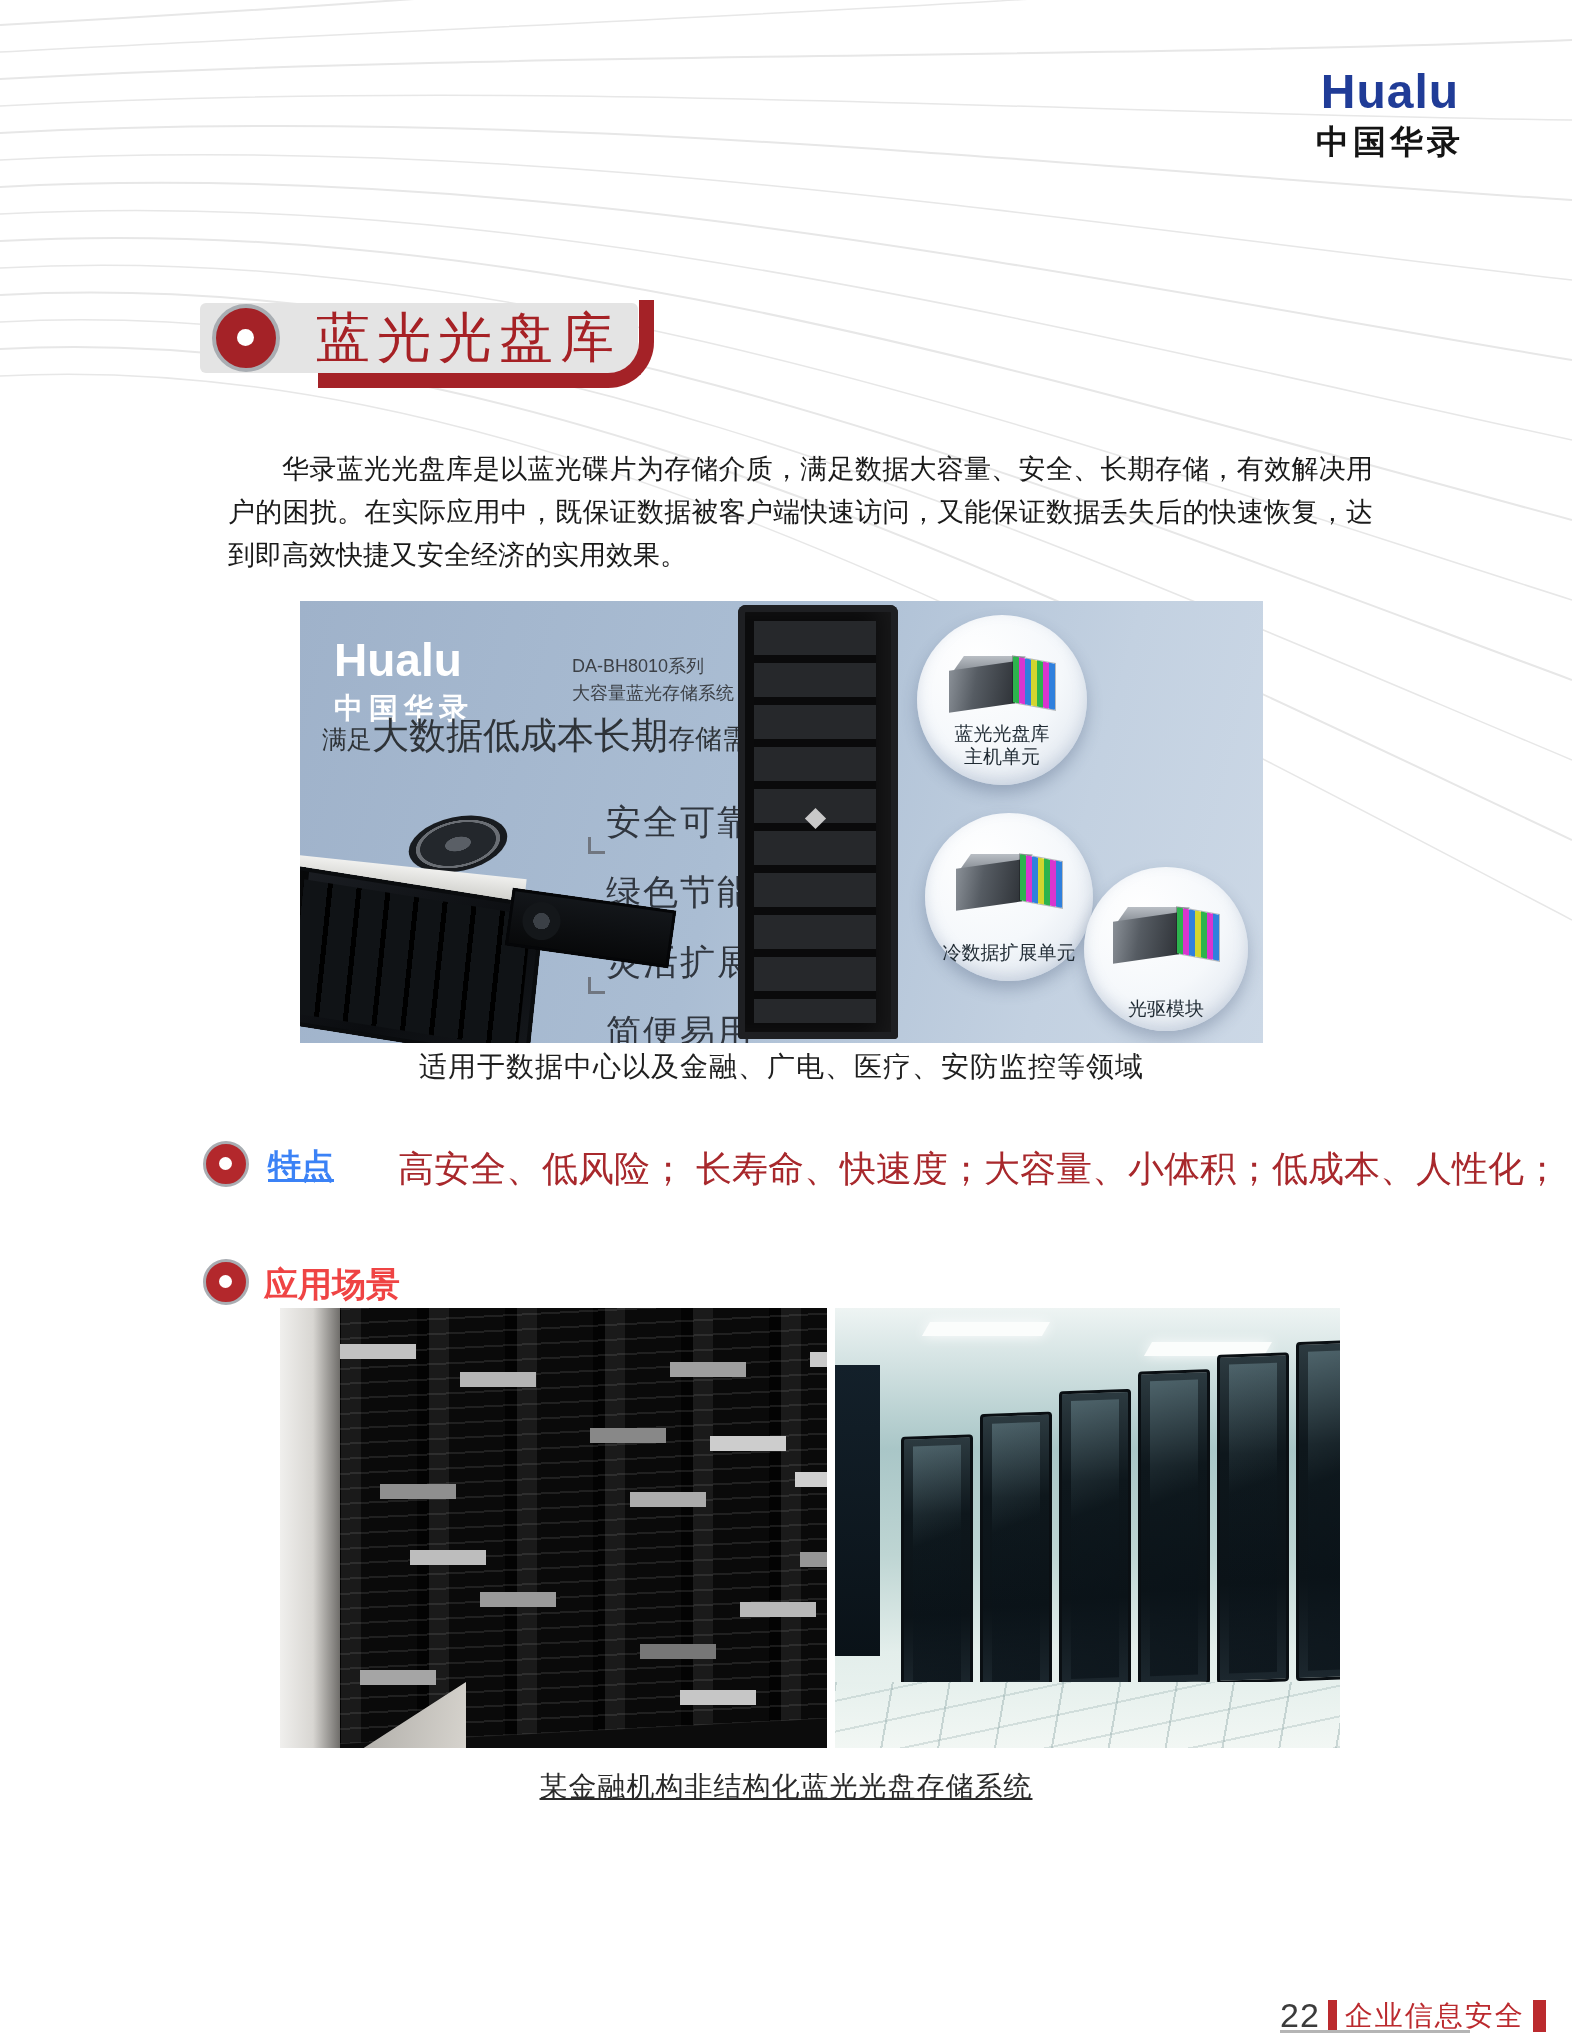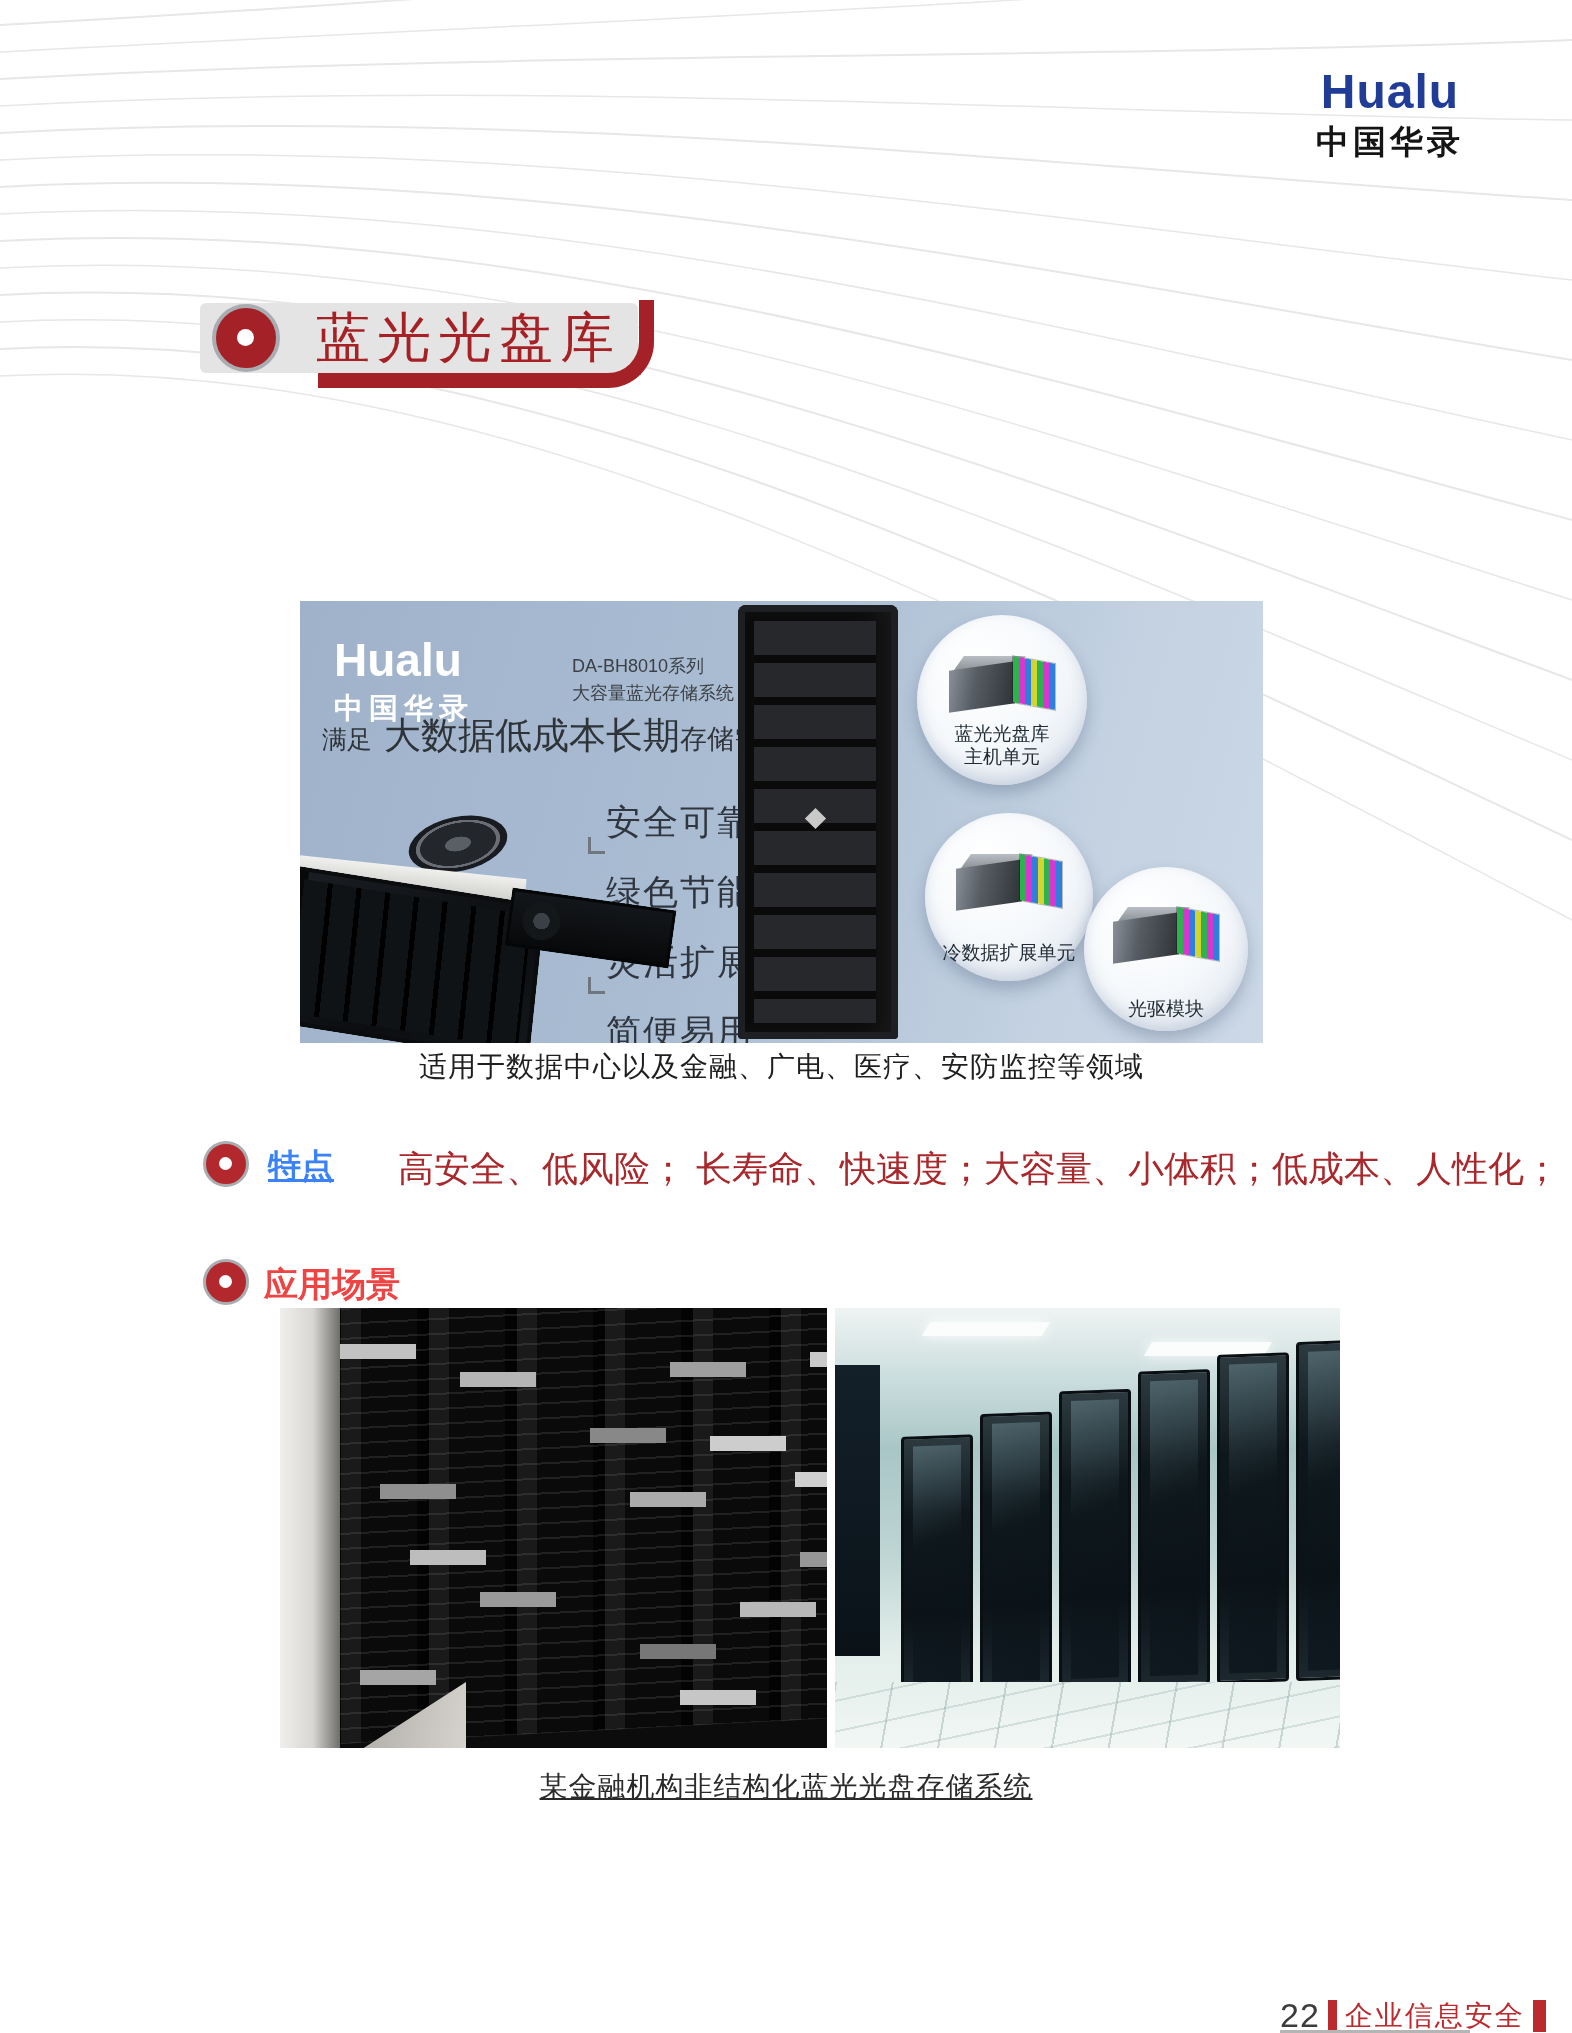--- a/index.html
+++ b/index.html
@@ -175,6 +175,7 @@
   <div class="layer bullet-lg"></div>
   <div class="layer title-text">蓝光光盘库</div>
 
+  <p class="layer intro">华录蓝光光盘库是以蓝光碟片为存储介质，满足数据大容量、安全、长期存储，有效解决用户的困扰。在实际应用中，既保证数据被客户端快速访问，又能保证数据丢失后的快速恢复，达到即高效快捷又安全经济的实用效果。</p>
 
   <div class="layer banner">
     <div class="b-logo">

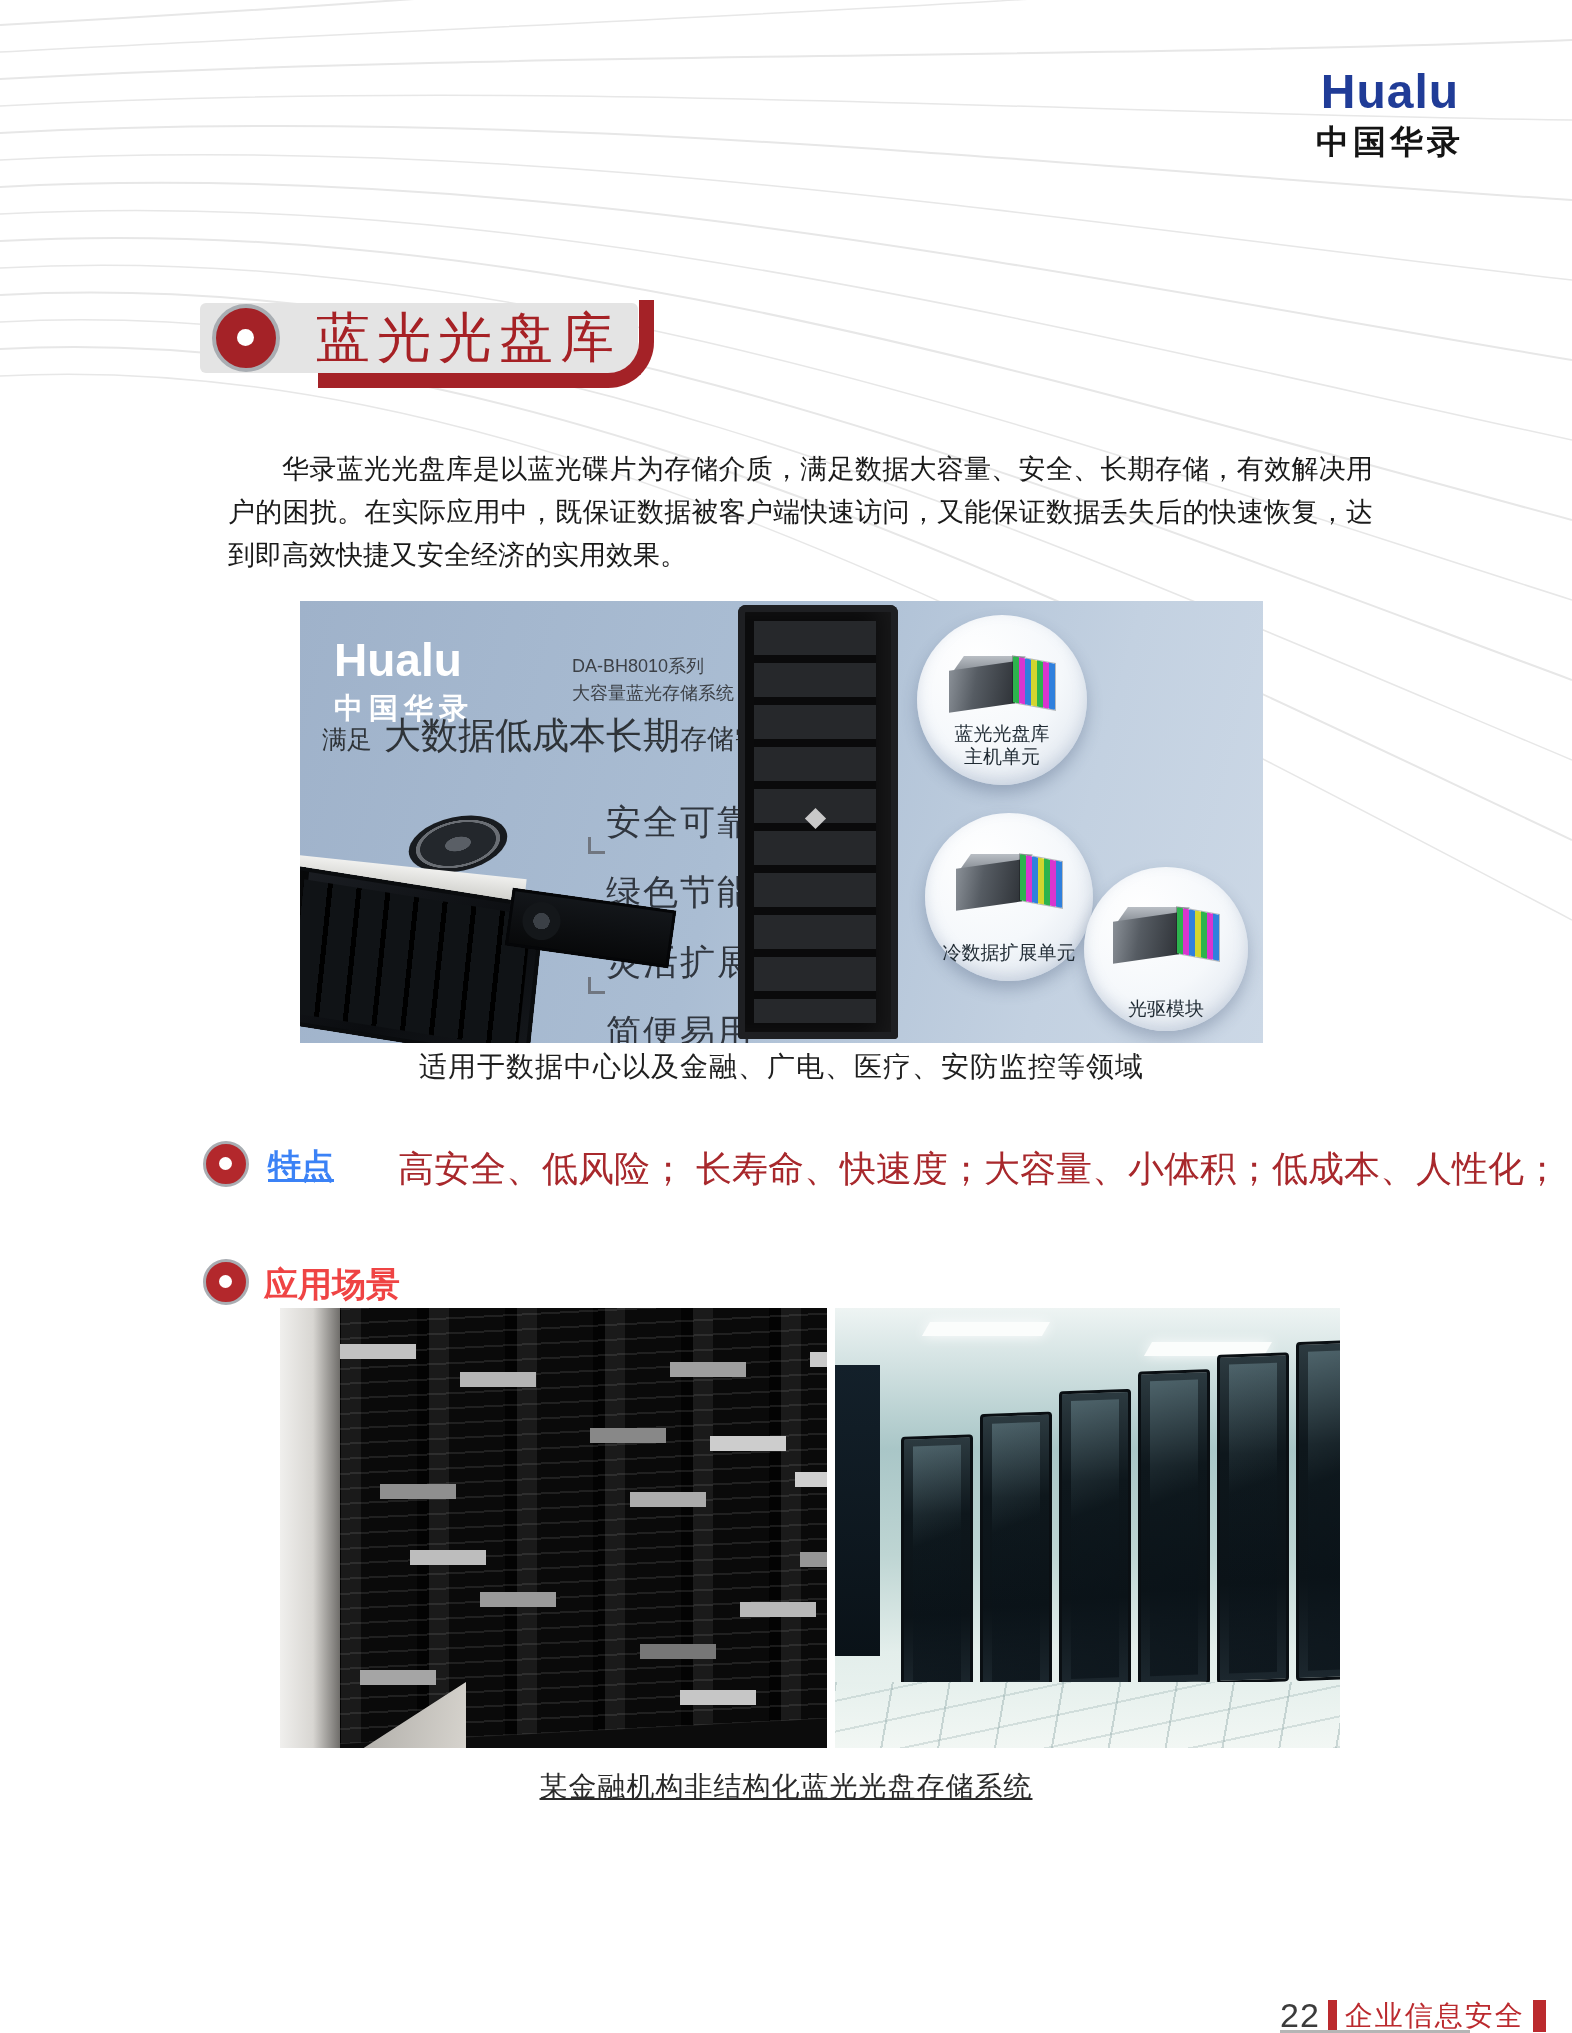--- a/index.html
+++ b/index.html
@@ -36,7 +36,7 @@
   .b-series { position:absolute; left:272px; top:52px; width:195px; font-size:18px; line-height:1.5; color:#3c4046; text-align:left; }
   .b-slogan { position:absolute; left:22px; top:116px; white-space:nowrap; color:#2e3338; line-height:1; }
   .b-slogan .s1 { font-size:25px; }
-  .b-slogan .s2 { font-size:37px;margin-left:12px; }
+  .b-slogan .s2 { font-size:37px; }
   .b-slogan .s3 { font-size:27px; }
 
   .feat { position:absolute; left:302px; font-size:35px; letter-spacing:2px; color:#30363f; white-space:nowrap; }

